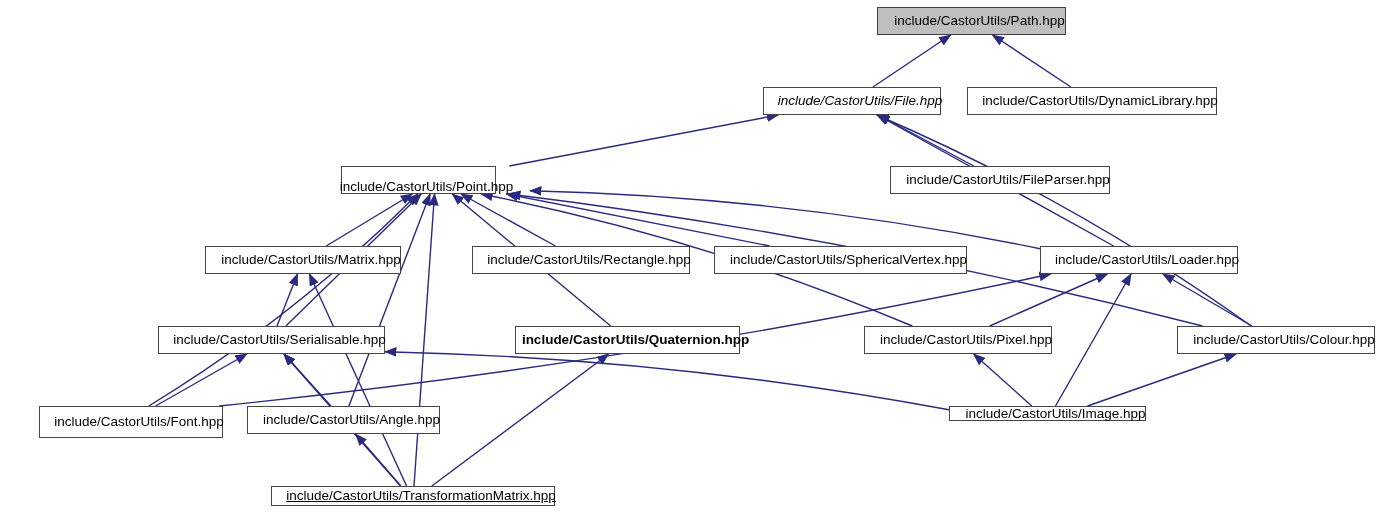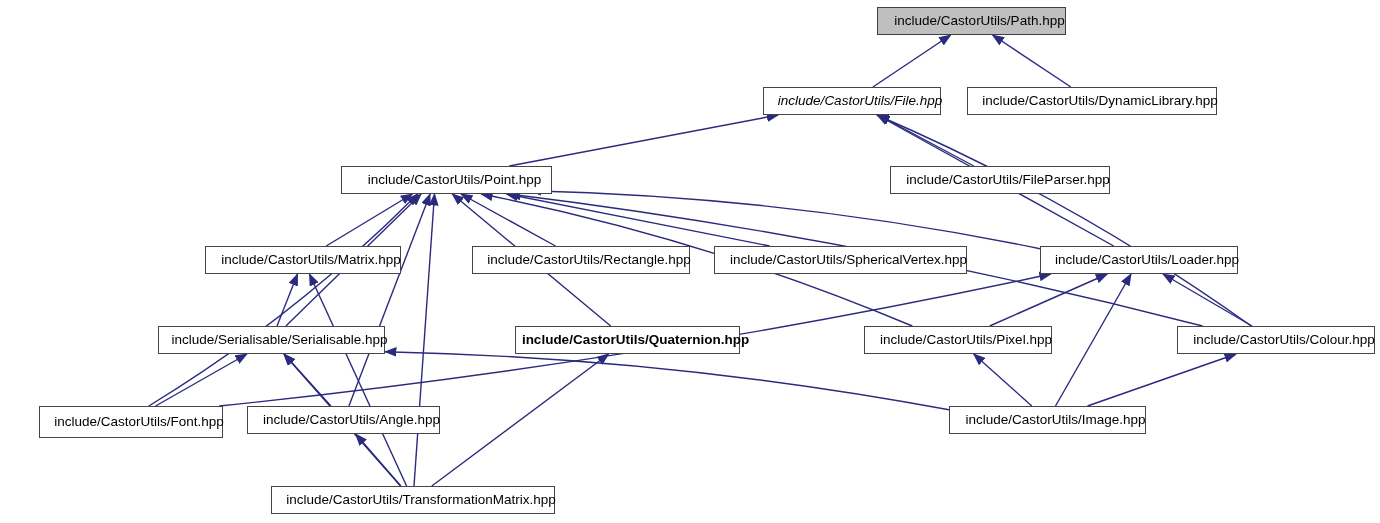--- a/index.html
+++ b/index.html
@@ -103,7 +103,7 @@
       <div class="graph-node" style="left: 967px; top: 87px; width: 250px; height: 28px;">
         <span class="node-label">include/CastorUtils/DynamicLibrary.hpp</span>
       </div>
-      <div class="graph-node" style="left: 341px; top: 166px; width: 211px; height: 28px;">
+      <div class="graph-node" style="left: 341px; top: 166px; width: 155px; height: 28px; align-items: flex-end;">
         <span class="node-label">include/CastorUtils/Point.hpp</span>
       </div>
       <div class="graph-node" style="left: 890px; top: 166px; width: 220px; height: 28px;">

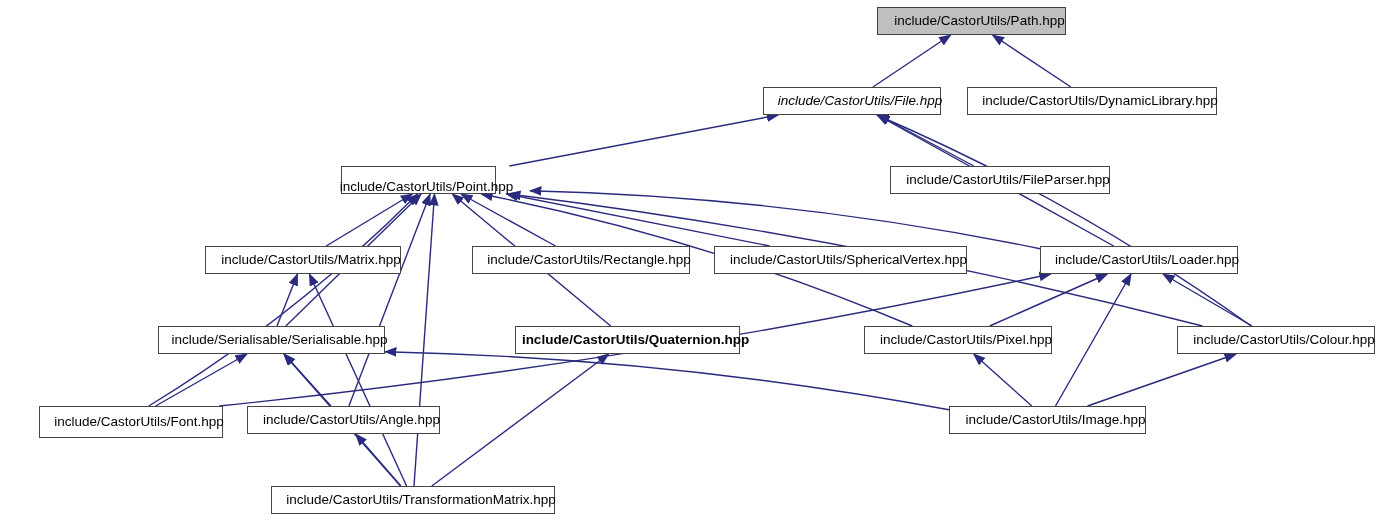--- a/index.html
+++ b/index.html
@@ -122,7 +122,7 @@
         <span class="node-label">include/CastorUtils/Loader.hpp</span>
       </div>
       <div class="graph-node" style="left: 158px; top: 326px; width: 227px; height: 28px;">
-        <span class="node-label">include/Serialisable/Serialisable.hpp</span>
+        <span class="node-label">include/CastorUtils/Serialisable.hpp</span>
       </div>
       <div class="graph-node" style="left: 515px; top: 326px; width: 225px; height: 28px; font-weight: bold;">
         <span class="node-label">include/CastorUtils/Quaternion.hpp</span>

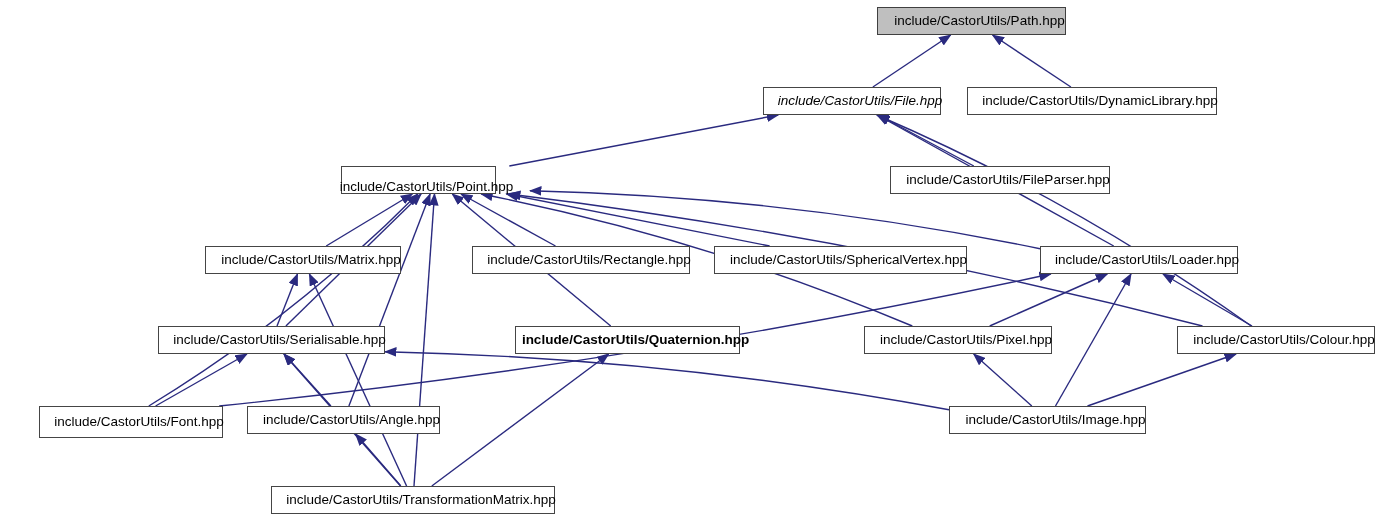--- a/index.html
+++ b/index.html
@@ -139,7 +139,7 @@
       <div class="graph-node" style="left: 247px; top: 406px; width: 193px; height: 28px;">
         <span class="node-label">include/CastorUtils/Angle.hpp</span>
       </div>
-      <div class="graph-node" style="left: 949px; top: 406px; width: 197px; height: 28px;">
+      <div class="graph-node" style="left: 949px; top: 406px; width: 197px; height: 15px;">
         <span class="node-label">include/CastorUtils/Image.hpp</span>
       </div>
       <div class="graph-node" style="left: 271px; top: 486px; width: 284px; height: 28px;">

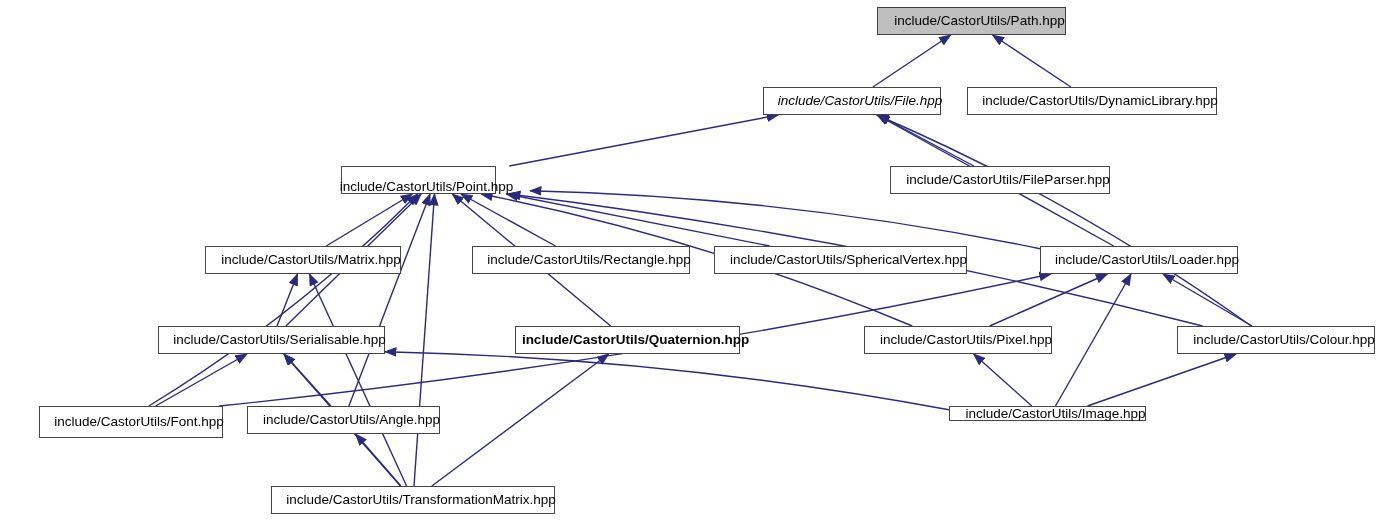--- a/index.html
+++ b/index.html
@@ -142,7 +142,7 @@
       <div class="graph-node" style="left: 949px; top: 406px; width: 197px; height: 15px;">
         <span class="node-label">include/CastorUtils/Image.hpp</span>
       </div>
-      <div class="graph-node" style="left: 271px; top: 486px; width: 284px; height: 28px;">
+      <div class="graph-node" style="left: 271px; top: 486px; width: 284px; height: 20px; text-decoration: underline;">
         <span class="node-label">include/CastorUtils/TransformationMatrix.hpp</span>
       </div>
     </div>

